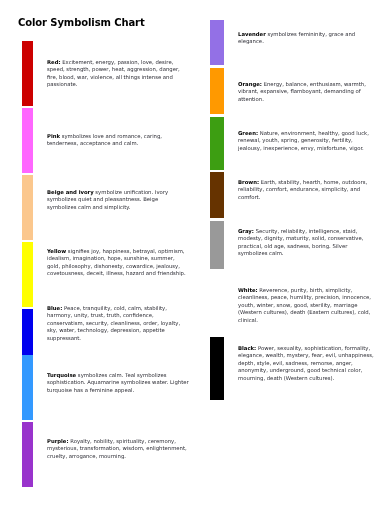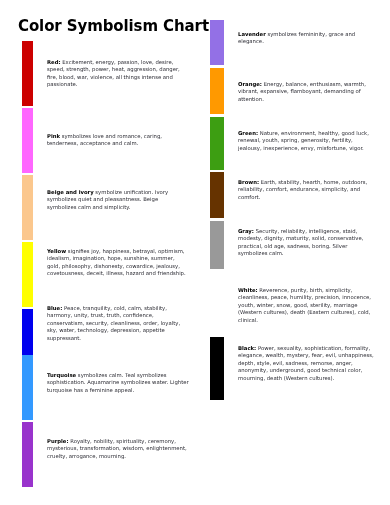--- a/index.html
+++ b/index.html
@@ -24,7 +24,7 @@
     position: absolute;
     left: 18px;
     top: 17px;
-    font-size: 15px;
+    font-size: 10px;
     font-weight: bold;
     color: #000000;
     letter-spacing: -0.1px;

